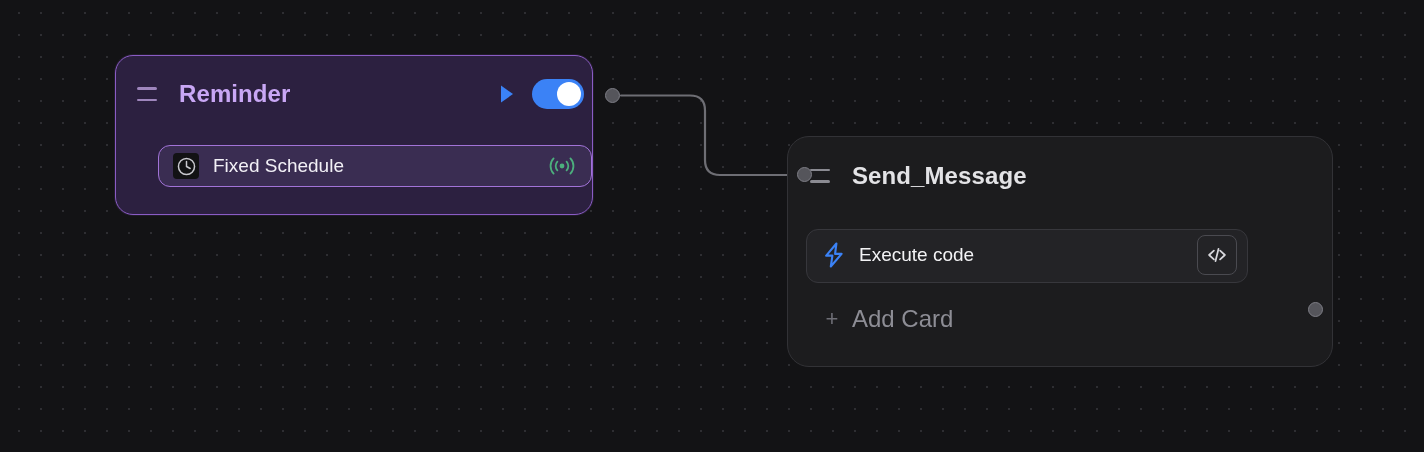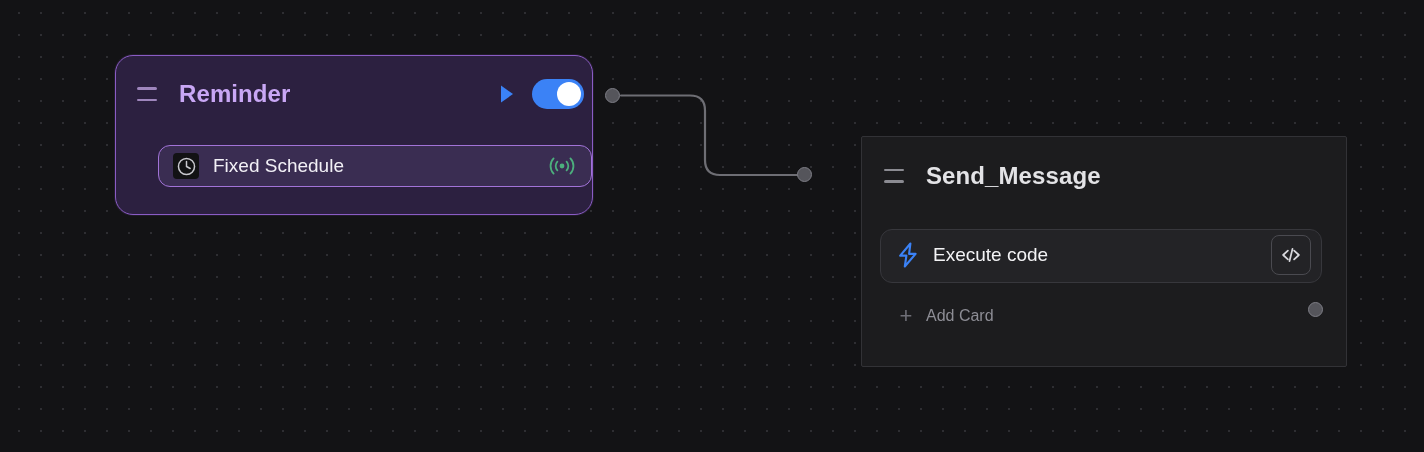--- a/index.html
+++ b/index.html
@@ -158,13 +158,13 @@
 
   
   #node-send-message {
-    left: 861px;
+    left: 787px;
     top: 136px;
-    width: 486px;
+    width: 546px;
     height: 231px;
     background: #1c1c1e;
     border: 1.3px solid #323236;
-    border-radius: 2px;
+    border-radius: 22px;
   }
   #node-send-message .node-header {
     height: 77px;

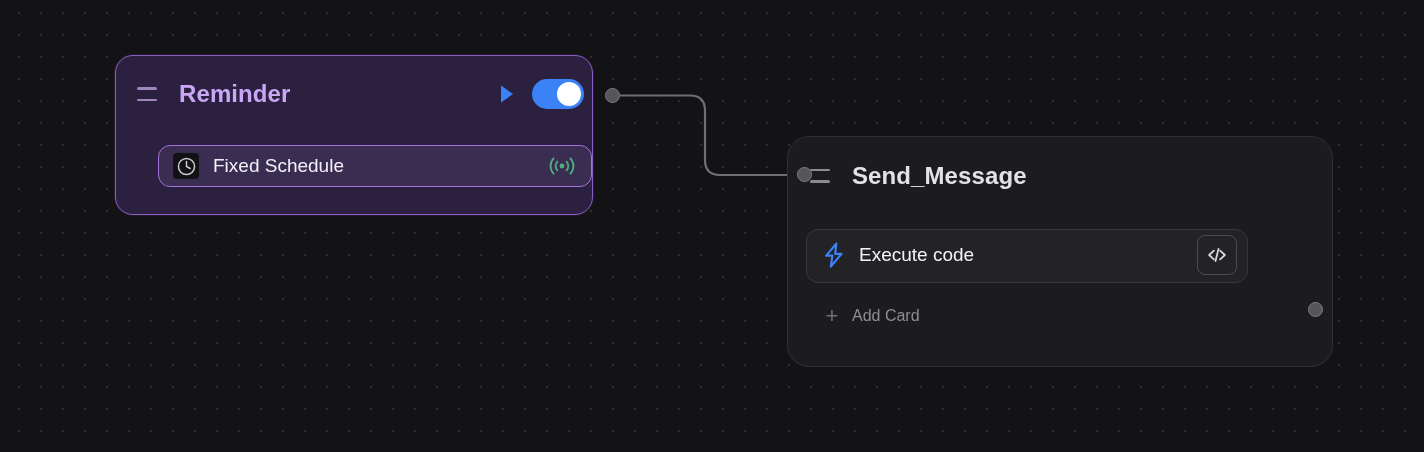--- a/index.html
+++ b/index.html
@@ -224,7 +224,7 @@
   }
   .add-card-row .add-label {
     color: #8d8d95;
-    font-size: 16px;
+    font-size: 24px;
     margin-left: 12px;
     white-space: nowrap;
   }

